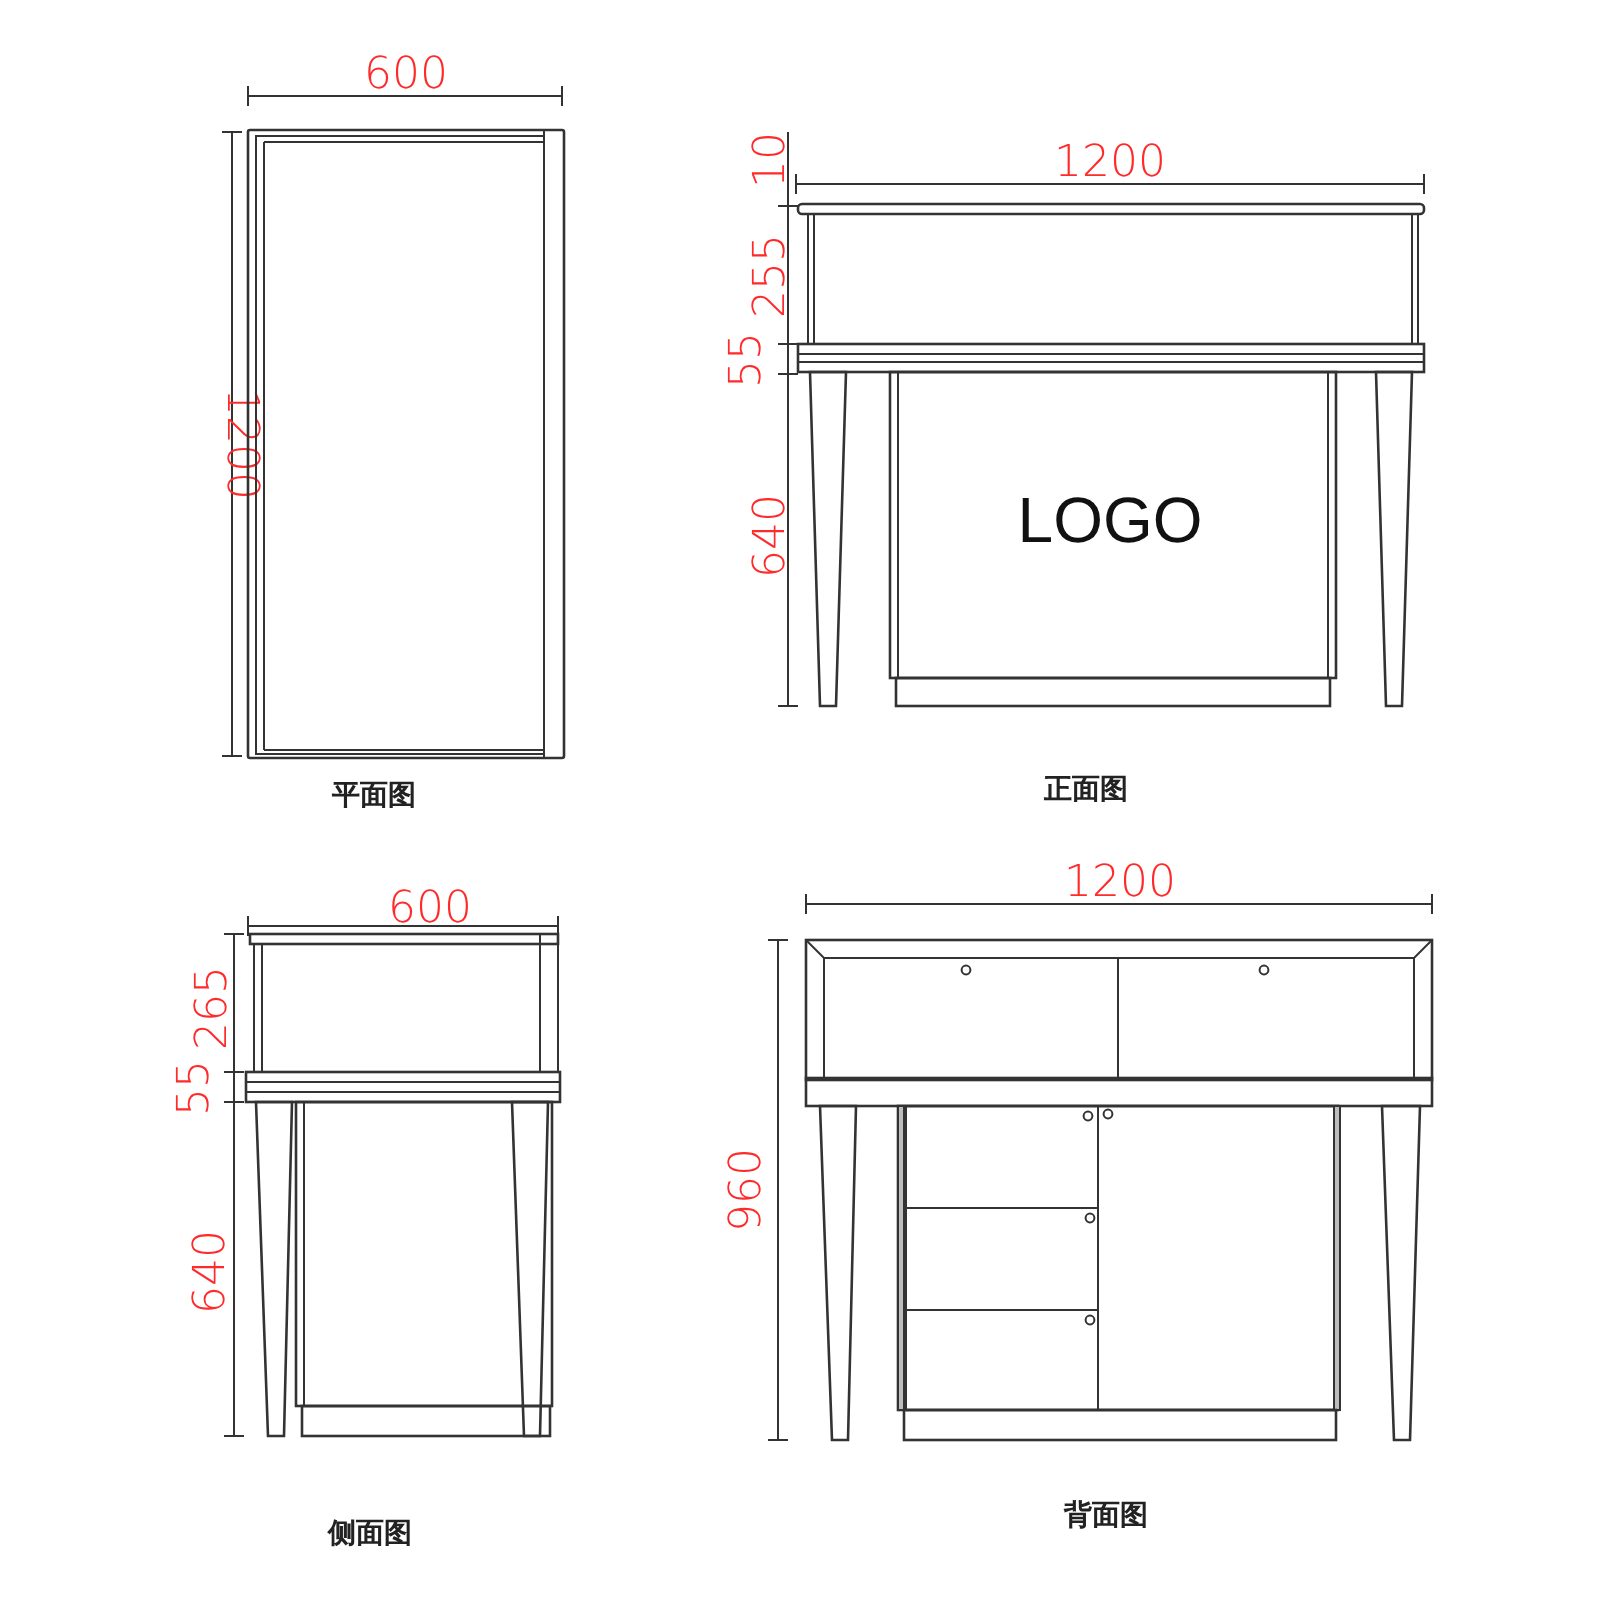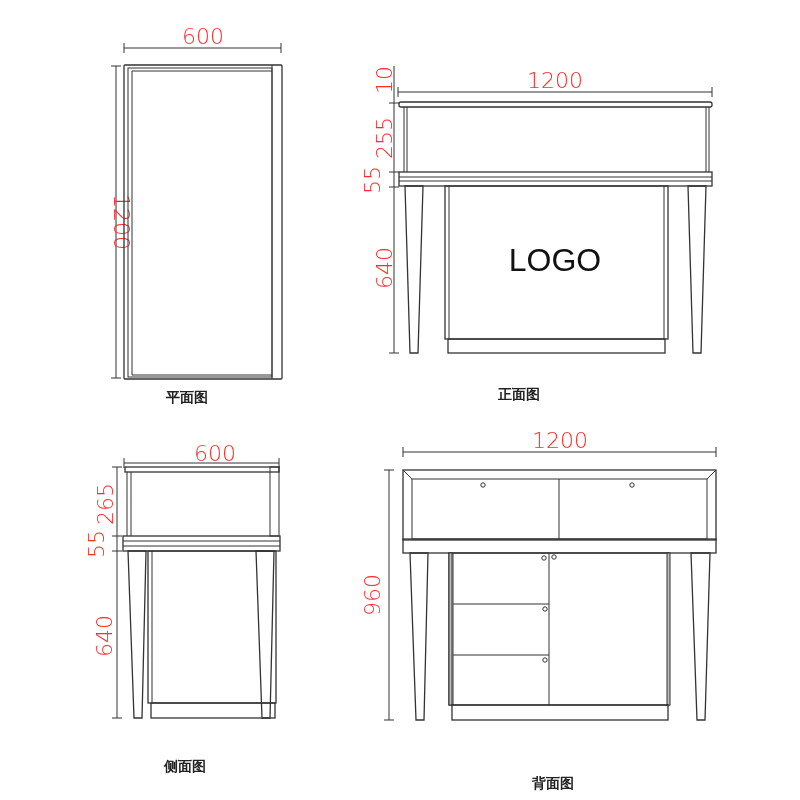--- a/index.html
+++ b/index.html
@@ -149,7 +149,7 @@
 </svg>
 
 <div class="cap" style="left:166px; top:389px;">平面图</div>
-<div class="cap" style="left:498px; top:386px;">正面图</div>
+<div class="cap" style="left:522px; top:386px;">正面图</div>
 <div class="cap" style="left:164px; top:758px;">侧面图</div>
 <div class="cap" style="left:532px; top:775px;">背面图</div>
 

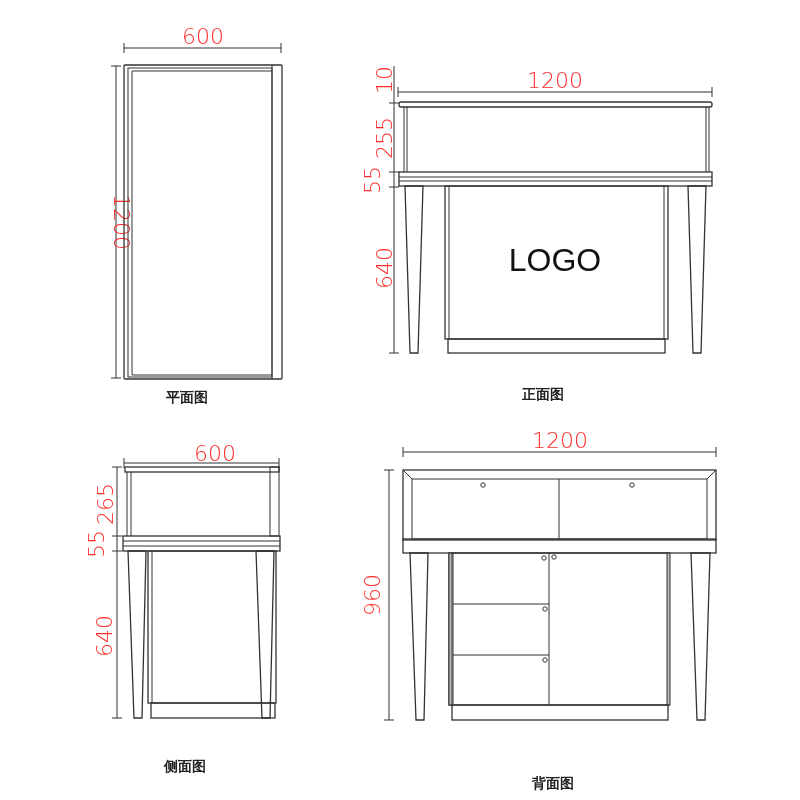--- a/index.html
+++ b/index.html
@@ -151,6 +151,6 @@
 <div class="cap" style="left:166px; top:389px;">平面图</div>
 <div class="cap" style="left:522px; top:386px;">正面图</div>
 <div class="cap" style="left:164px; top:758px;">侧面图</div>
-<div class="cap" style="left:532px; top:775px;">背面图</div>
+<div class="cap" style="left:532px; top:749px;">背面图</div>
 
 </body></html>

